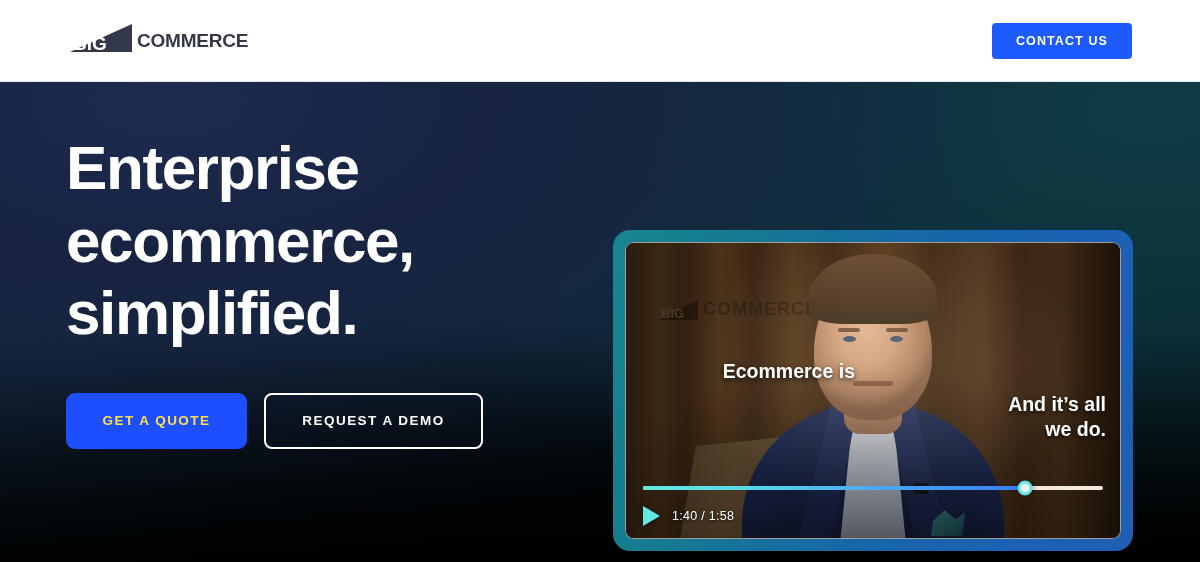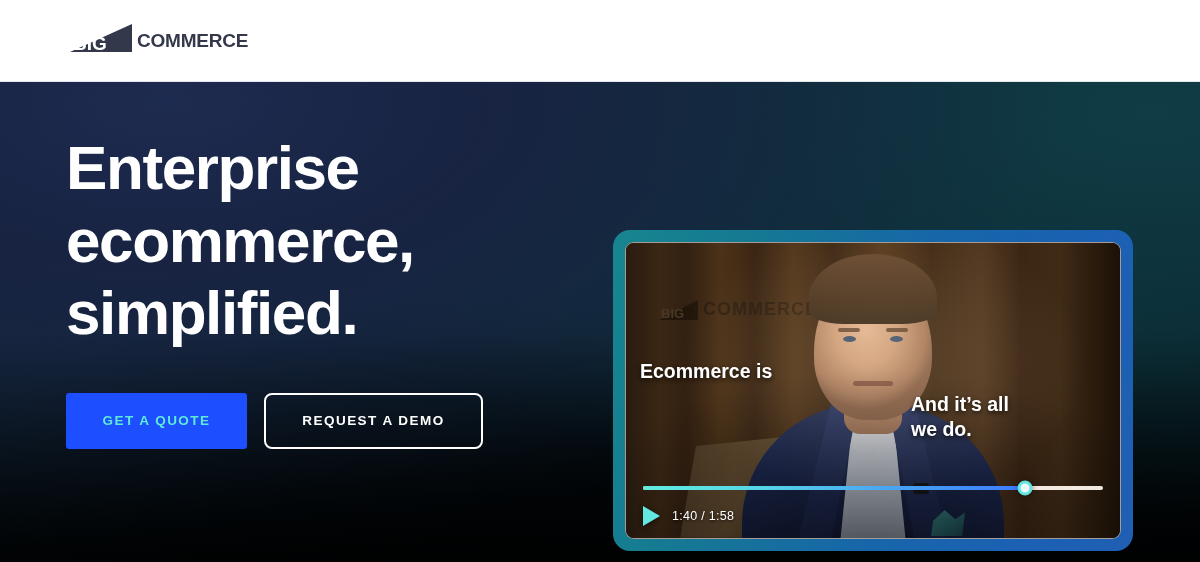--- a/index.html
+++ b/index.html
@@ -251,6 +251,7 @@
   </div>
 
 
+  <button class="contact-btn">CONTACT US</button>
 </header>
 
 <section class="hero">

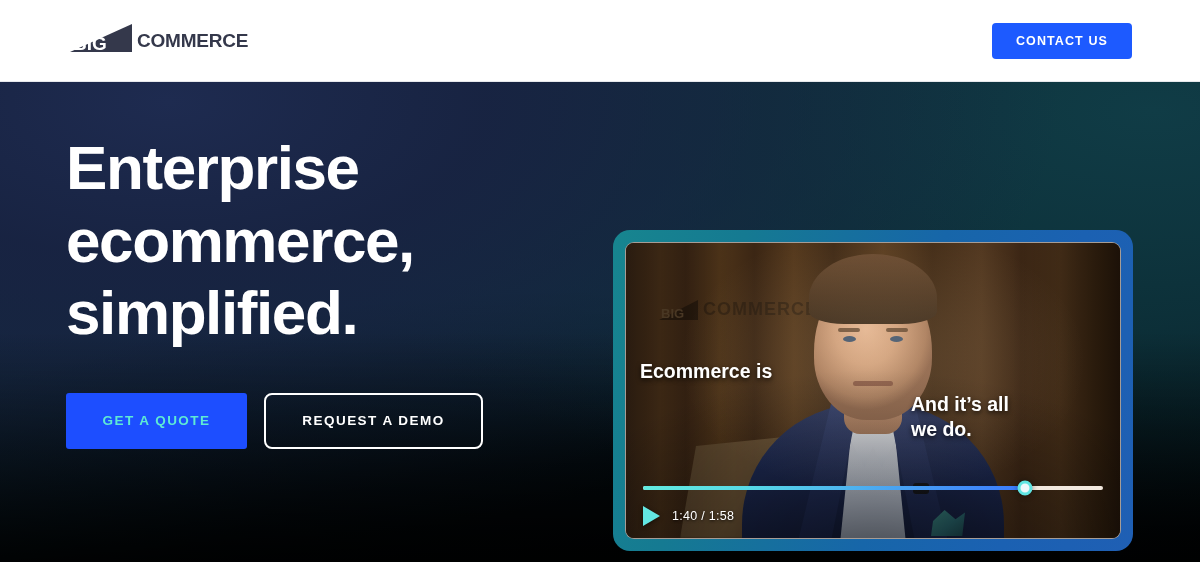--- a/index.html
+++ b/index.html
@@ -206,7 +206,7 @@
   .caption{
     position:absolute; top:116px;
     color:#ffffff; font-size:19.5px; font-weight:700; line-height:1.28;
-    text-align:left; text-shadow:0 2px 5px rgba(0,0,0,0.75);
+    text-align:right; text-shadow:0 2px 5px rgba(0,0,0,0.75);
     z-index:4;
   }
   .caption.left{ left:14px; width:215px; }

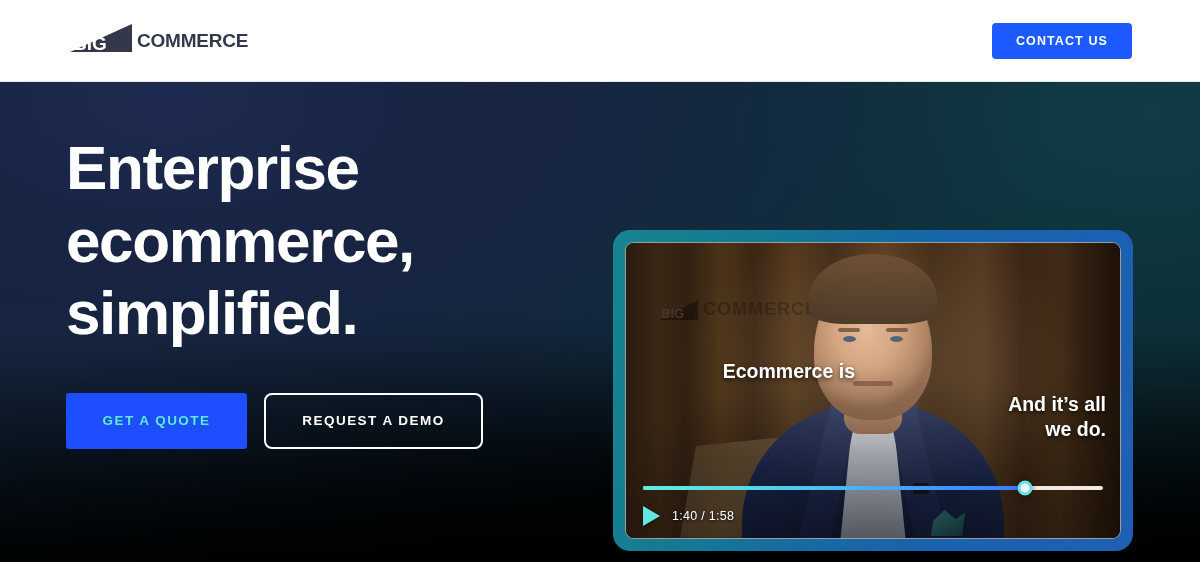--- a/index.html
+++ b/index.html
@@ -75,8 +75,8 @@
   .cta-row{ display:flex; gap:17px; margin-top:43px; }
   .btn-primary{
     width:181px; height:56px;
-    background:#1d4eff; border:none; border-radius:3px;
-    color:#5eead4; font-size:13.5px; font-weight:700; letter-spacing:1.45px;
+    background:#1d4eff; border:none; border-radius:9px;
+    color:#fde047; font-size:13.5px; font-weight:700; letter-spacing:1.45px;
     font-family:"Liberation Sans", sans-serif; cursor:pointer;
     display:flex; align-items:center; justify-content:center;
   }

